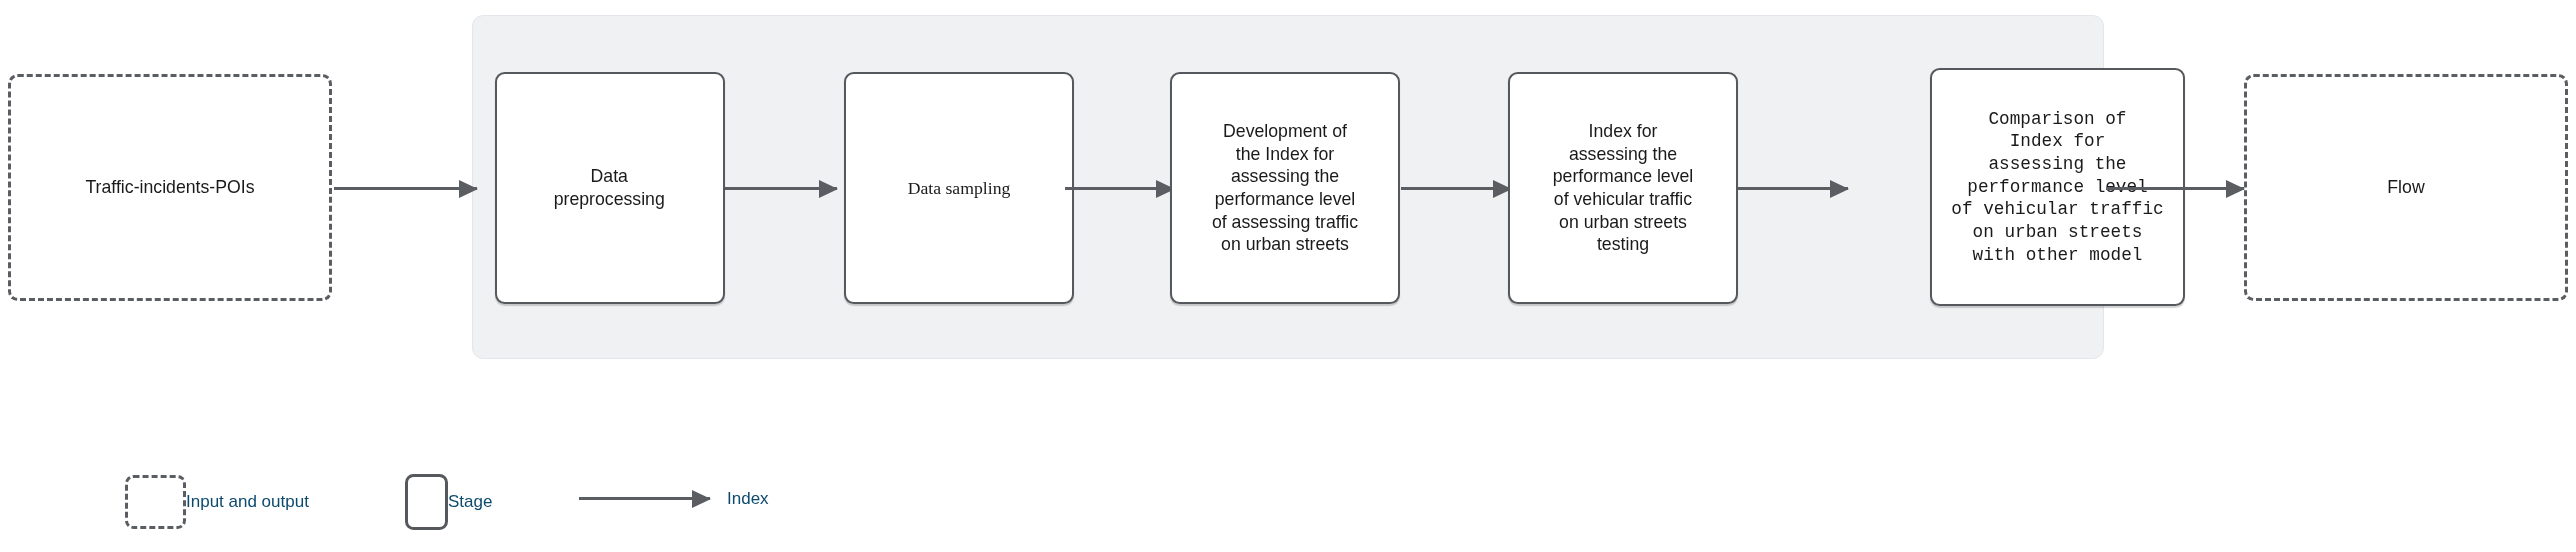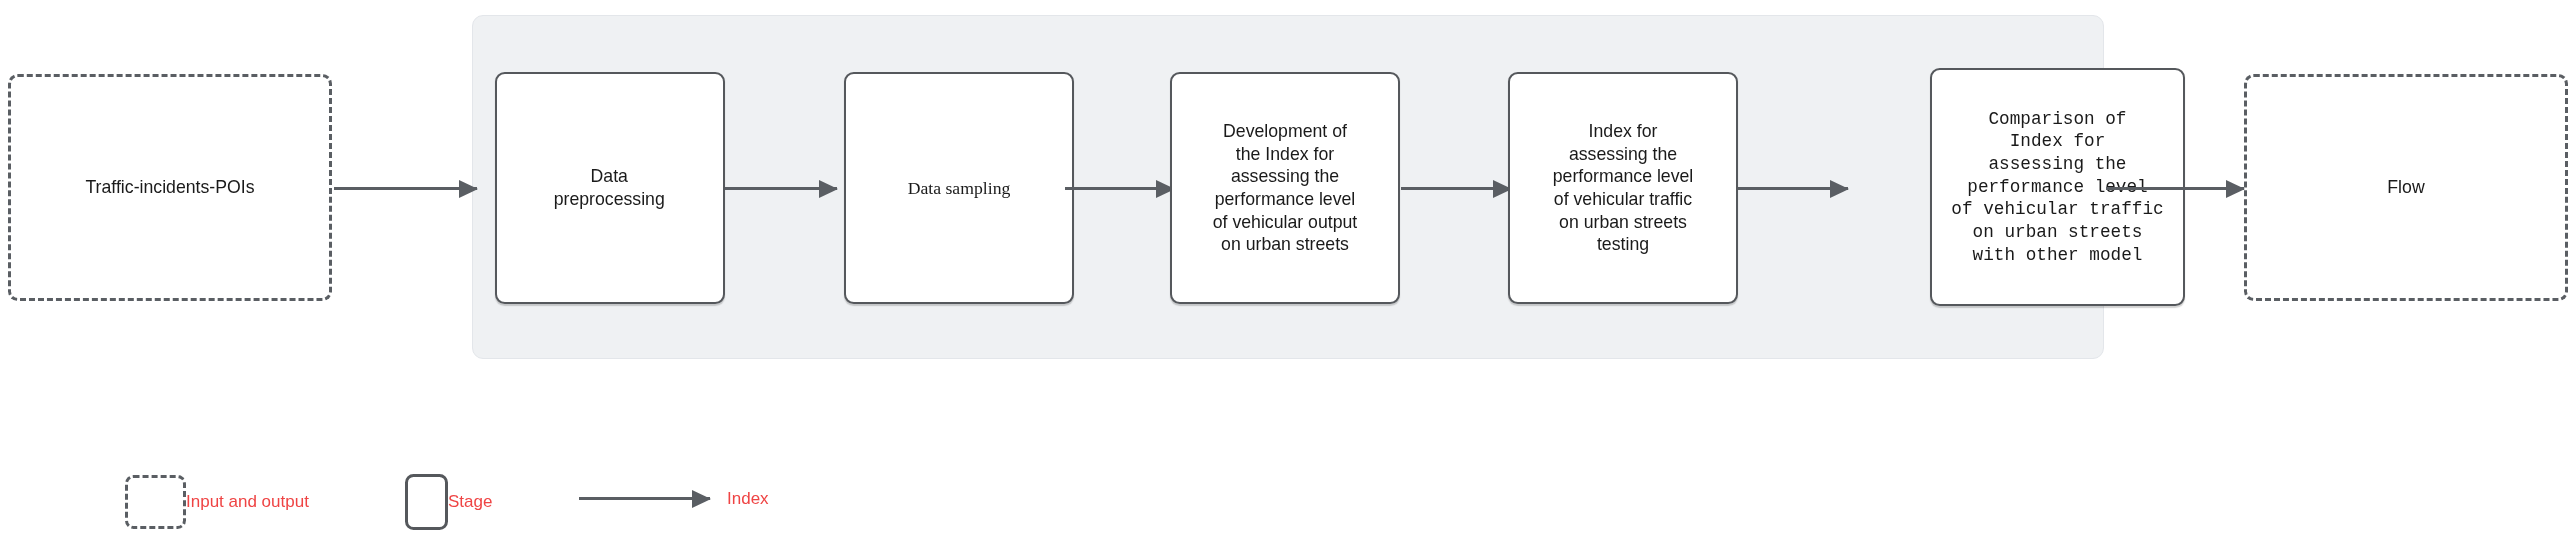--- a/index.html
+++ b/index.html
@@ -169,7 +169,7 @@
 the Index for
 assessing the
 performance level
-of vehicular output
+of assessing traffic
 on urban streets</span>
   </div>
 

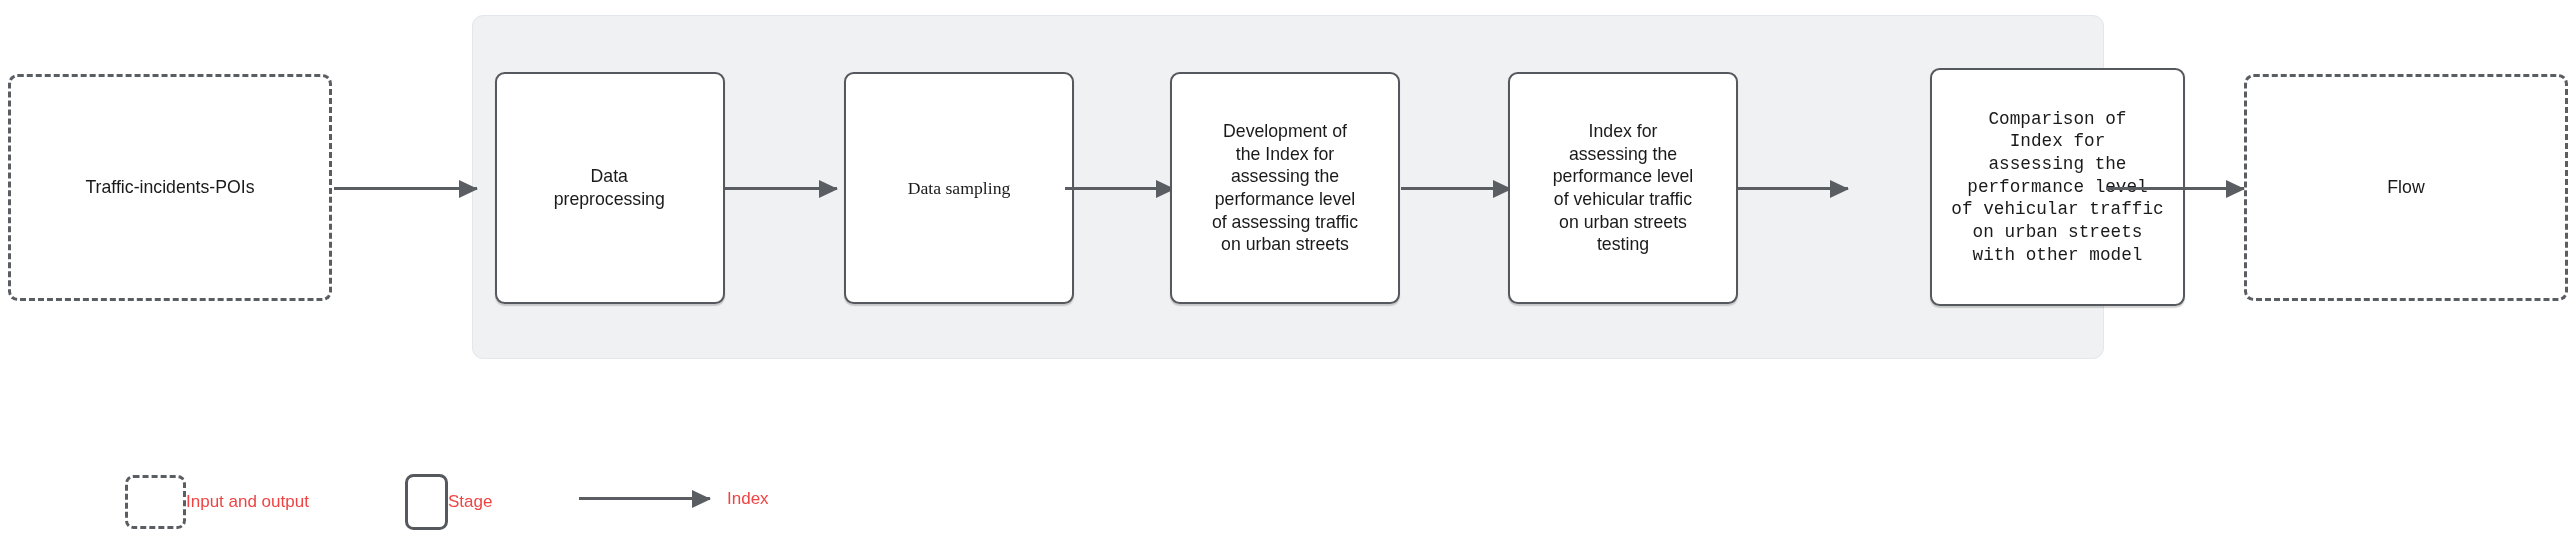--- a/index.html
+++ b/index.html
@@ -134,7 +134,7 @@
   }
   .legend-text {
     font-size: 17px;
-    color: #ef4444;
+    color: #0c4a6e;
     white-space: nowrap;
   }
 </style>

